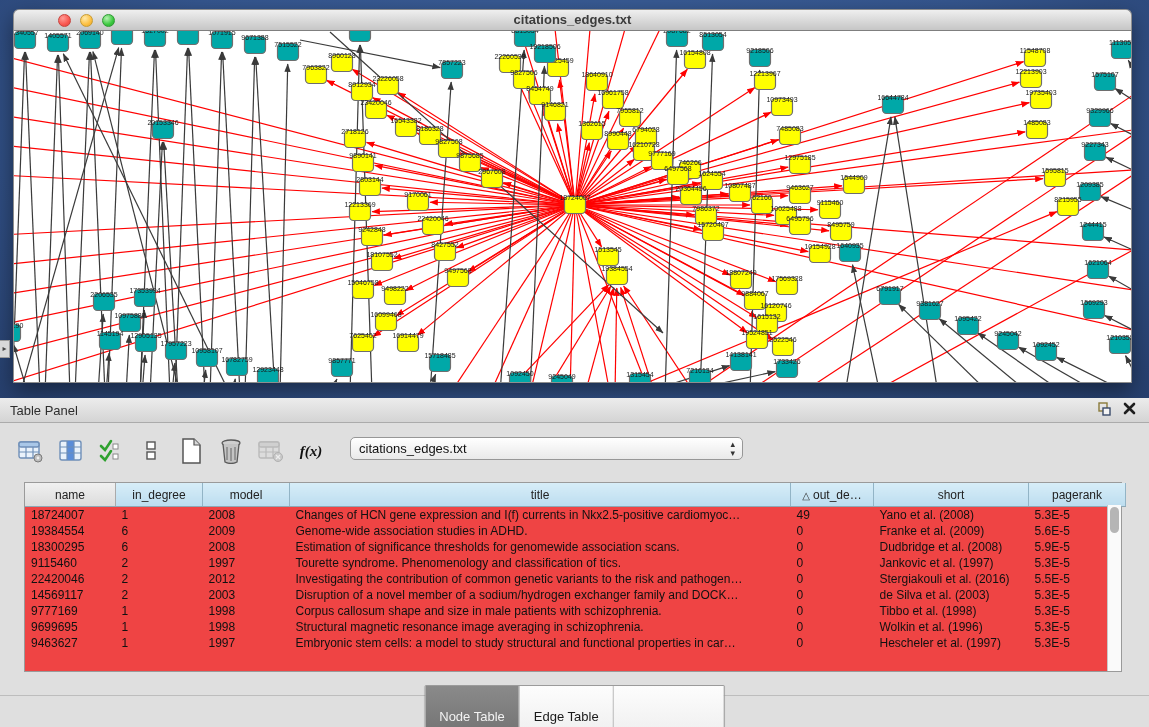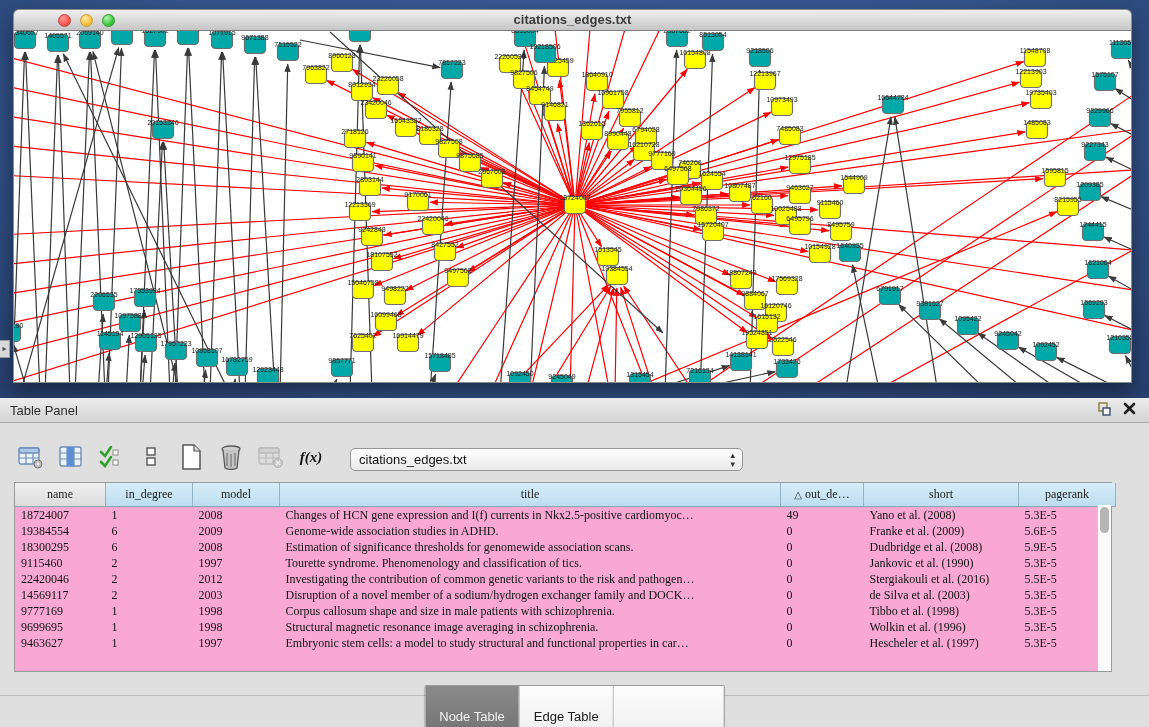--- a/index.html
+++ b/index.html
@@ -22,7 +22,7 @@
   .tpanel-header{height:25px;background:linear-gradient(#ECECEC,#D4D4D4);border-bottom:1px solid #ABABAB;display:flex;align-items:center;padding:0 10px;box-sizing:border-box;}
   .tpanel-title{font-size:13px;color:#2E2E2E;flex:1;}
   .ph-btn{width:20px;height:18px;border:none;background:transparent;padding:0;margin-left:6px;cursor:default;display:flex;align-items:center;justify-content:center;}
-  .toolbar{display:flex;align-items:flex-end;gap:10px;padding:14px 0 8px 16px;height:34px;}
+  .toolbar{display:flex;align-items:flex-start;gap:10px;padding:14px 0 8px 16px;height:34px;}
   .tb-btn{width:30px;height:28px;border:none;background:transparent;padding:1px;display:flex;align-items:center;justify-content:center;cursor:default;}
   .tb-btn svg{display:block;}
   .tb-btn.disabled{opacity:.45;}

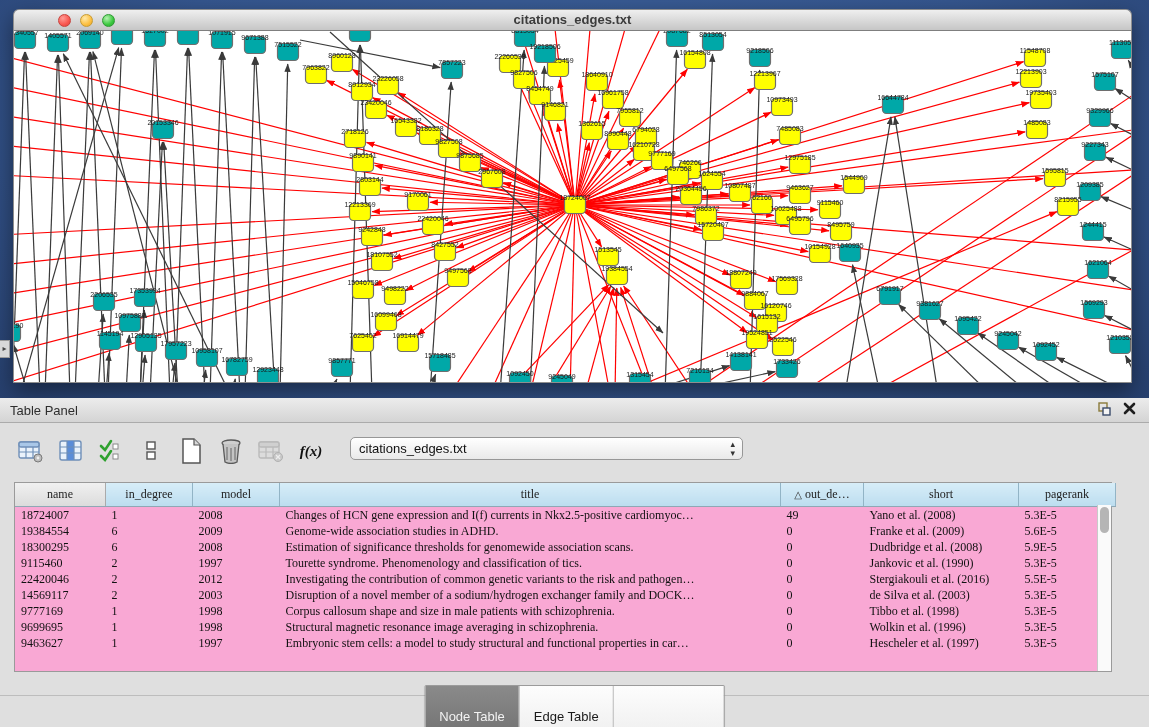--- a/index.html
+++ b/index.html
@@ -30,7 +30,7 @@
   .combo{width:393px;height:23px;margin-left:14px;border:1px solid #979797;border-radius:5px;background:linear-gradient(#FFFFFF,#E9E9E9);display:flex;align-items:center;padding:0 8px;box-sizing:border-box;font-size:13px;color:#111;position:relative;}
   .combo .updown{position:absolute;right:7px;top:2px;display:flex;flex-direction:column;line-height:9px;font-size:9px;color:#333;}
   
-  .gridwrap{position:absolute;left:14px;top:84px;width:1096px;height:188px;background:#f9a8d4;border:1px solid #9A9A9A;box-sizing:content-box;font-family:Liberation Serif, serif;}
+  .gridwrap{position:absolute;left:24px;top:84px;width:1096px;height:188px;background:#ef4444;border:1px solid #9A9A9A;box-sizing:content-box;}
   table.grid{border-collapse:collapse;table-layout:fixed;width:1082px;font-size:12px;color:#111;}
   table.grid th{height:21px;font-weight:normal;font-size:12px;color:#222;background:linear-gradient(#D7EDF8,#BCDDEF);border-right:1px solid #92B4C6;border-bottom:1px solid #8FA8B5;text-align:center;overflow:hidden;white-space:nowrap;}
   table.grid th:first-child{background:linear-gradient(#F0F0F0,#DCDCDC);border-right:1px solid #AAAAAA;}

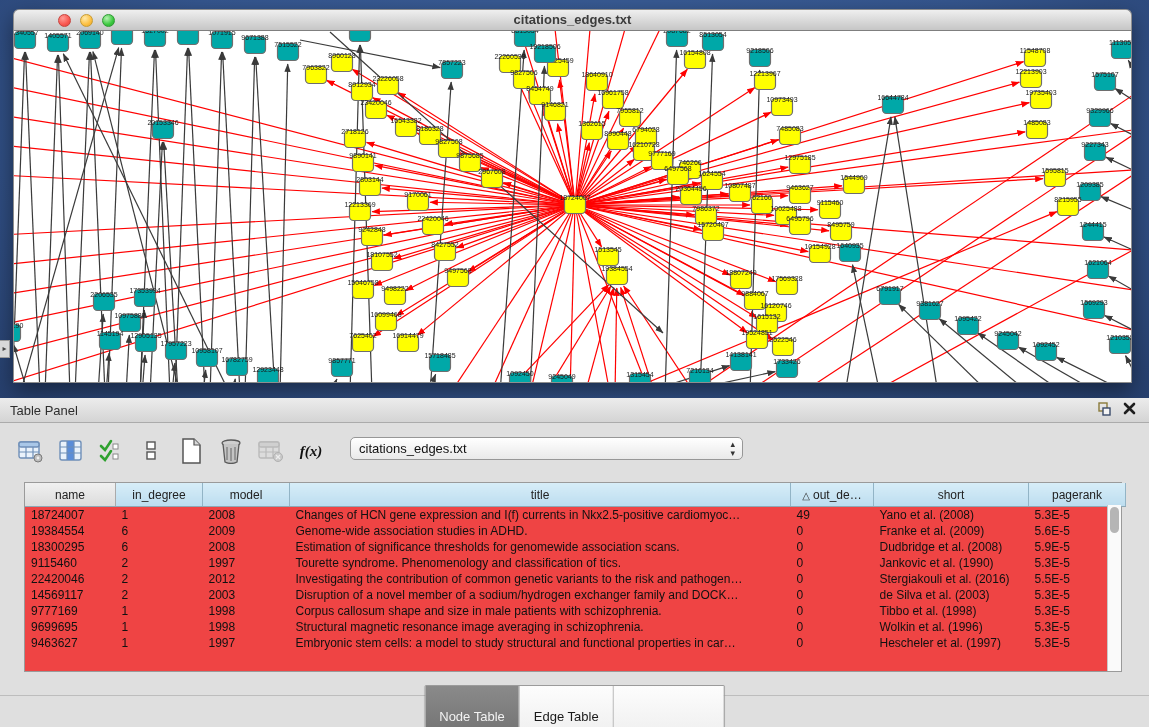--- a/index.html
+++ b/index.html
@@ -650,7 +650,7 @@
             <td>1997</td>
             <td>Tourette syndrome. Phenomenology and classification of tics.</td>
             <td>0</td>
-            <td>Jankovic et al. (1990)</td>
+            <td>Jankovic et al. (1997)</td>
             <td>5.3E-5</td>
           </tr>
           <tr>

